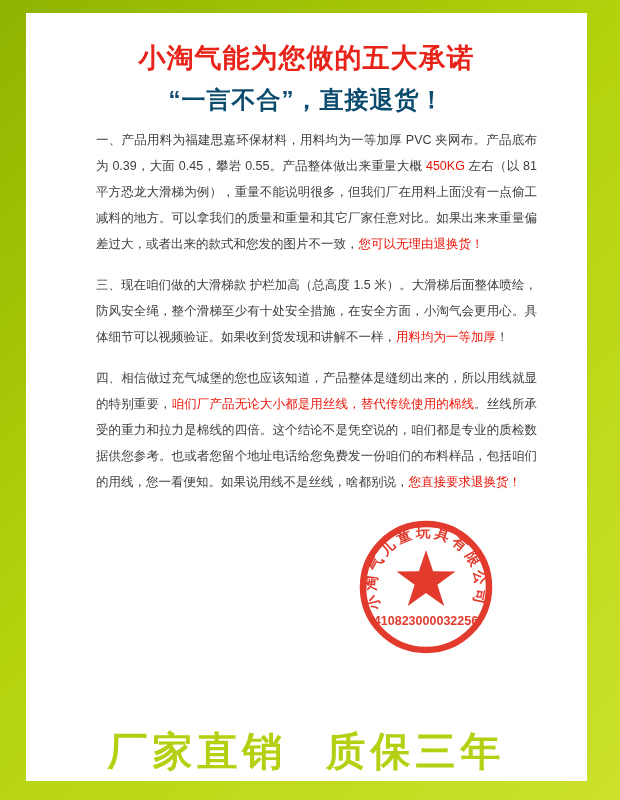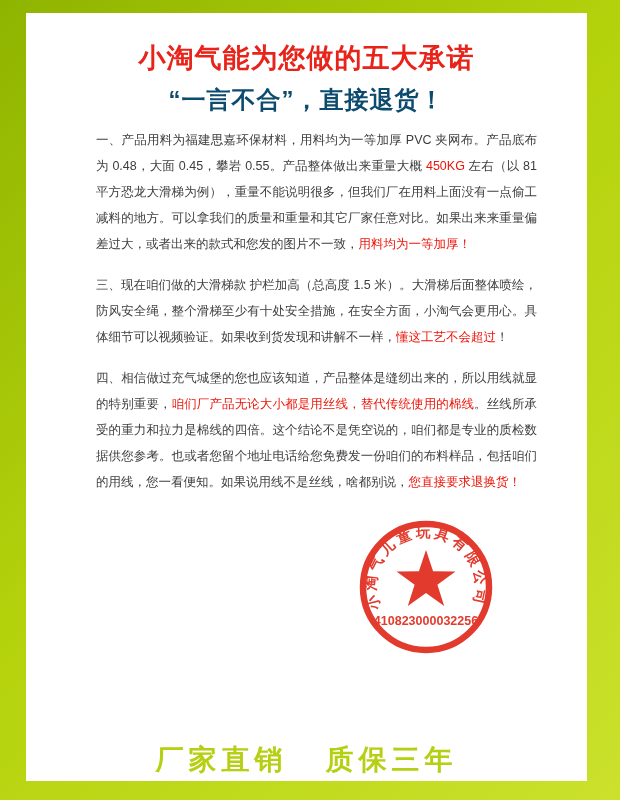--- a/index.html
+++ b/index.html
@@ -76,7 +76,7 @@
     <div class="subtitle">“一言不合”，直接退货！</div>
 
     <div class="content">
-      <p class="promise"><span>一、产品用料为福建思嘉环保材料，用料均为一等加厚 PVC 夹网布。产品底布为 0.48，大面 0.45，攀岩 0.55。产品整体做出来重量大概 </span><span class="seg-red">450KG</span><span> 左右（以 81 平方恐龙大滑梯为例），重量不能说明很多，但我们厂在用料上面没有一点偷工减料的地方。可以拿我们的质量和重量和其它厂家任意对比。如果出来来重量偏差过大，或者出来的款式和您发的图片不一致，</span><span class="seg-red">用料均为一等加厚！</span></p>
+      <p class="promise"><span>一、产品用料为福建思嘉环保材料，用料均为一等加厚 PVC 夹网布。产品底布为 0.39，大面 0.45，攀岩 0.55。产品整体做出来重量大概 </span><span class="seg-red">450KG</span><span> 左右（以 81 平方恐龙大滑梯为例），重量不能说明很多，但我们厂在用料上面没有一点偷工减料的地方。可以拿我们的质量和重量和其它厂家任意对比。如果出来来重量偏差过大，或者出来的款式和您发的图片不一致，</span><span class="seg-red">用料均为一等加厚！</span></p>
       <p class="promise"><span>三、现在咱们做的大滑梯款 护栏加高（总高度 1.5 米）。大滑梯后面整体喷绘，防风安全绳，整个滑梯至少有十处安全措施，在安全方面，小淘气会更用心。具体细节可以视频验证。如果收到货发现和讲解不一样，</span><span class="seg-red">懂这工艺不会超过</span><span>！</span></p>
       <p class="promise"><span>四、相信做过充气城堡的您也应该知道，产品整体是缝纫出来的，所以用线就显的特别重要，</span><span class="seg-red">咱们厂产品无论大小都是用丝线，替代传统使用的棉线</span><span>。丝线所承受的重力和拉力是棉线的四倍。这个结论不是凭空说的，咱们都是专业的质检数据供您参考。也或者您留个地址电话给您免费发一份咱们的布料样品，包括咱们的用线，您一看便知。如果说用线不是丝线，啥都别说，</span><span class="seg-red">您直接要求退换货！</span></p>
     </div>

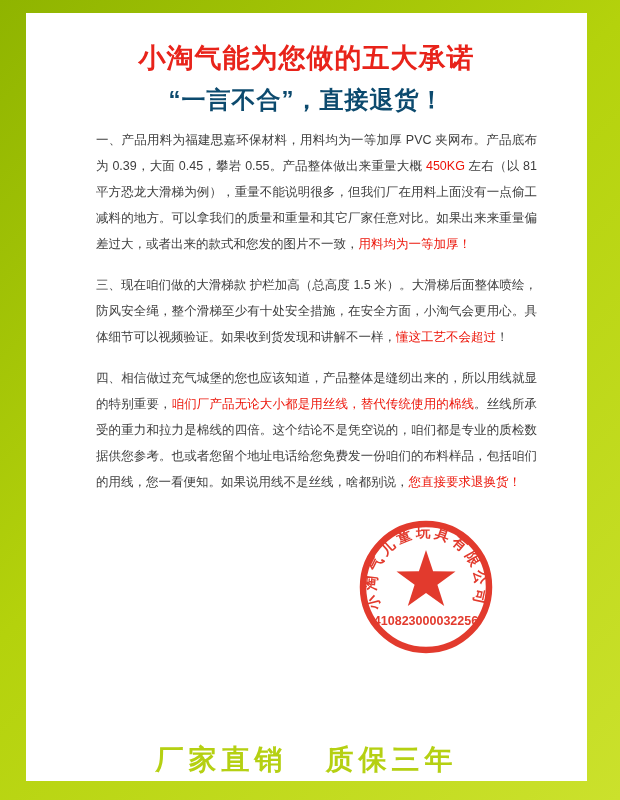--- a/index.html
+++ b/index.html
@@ -76,7 +76,7 @@
     <div class="subtitle">“一言不合”，直接退货！</div>
 
     <div class="content">
-      <p class="promise"><span>一、产品用料为福建思嘉环保材料，用料均为一等加厚 PVC 夹网布。产品底布为 0.39，大面 0.45，攀岩 0.55。产品整体做出来重量大概 </span><span class="seg-red">450KG</span><span> 左右（以 81 平方恐龙大滑梯为例），重量不能说明很多，但我们厂在用料上面没有一点偷工减料的地方。可以拿我们的质量和重量和其它厂家任意对比。如果出来来重量偏差过大，或者出来的款式和您发的图片不一致，</span><span class="seg-red">用料均为一等加厚！</span></p>
+      <p class="promise"><span>一、产品用料为福建思嘉环保材料，用料均为一等加厚 PVC 夹网布。产品底布为 0.39，大面 0.45，攀岩 0.55。产品整体做出来重量大概 </span><span class="seg-red">450KG</span><span> 左右（以 81 平方恐龙大滑梯为例），重量不能说明很多，但我们厂在用料上面没有一点偷工减料的地方。可以拿我们的质量和重量和其它厂家任意对比。如果出来来重量偏差过大，或者出来的款式和您发的图片不一致，</span><span class="seg-red">您可以无理由退换货！</span></p>
       <p class="promise"><span>三、现在咱们做的大滑梯款 护栏加高（总高度 1.5 米）。大滑梯后面整体喷绘，防风安全绳，整个滑梯至少有十处安全措施，在安全方面，小淘气会更用心。具体细节可以视频验证。如果收到货发现和讲解不一样，</span><span class="seg-red">懂这工艺不会超过</span><span>！</span></p>
       <p class="promise"><span>四、相信做过充气城堡的您也应该知道，产品整体是缝纫出来的，所以用线就显的特别重要，</span><span class="seg-red">咱们厂产品无论大小都是用丝线，替代传统使用的棉线</span><span>。丝线所承受的重力和拉力是棉线的四倍。这个结论不是凭空说的，咱们都是专业的质检数据供您参考。也或者您留个地址电话给您免费发一份咱们的布料样品，包括咱们的用线，您一看便知。如果说用线不是丝线，啥都别说，</span><span class="seg-red">您直接要求退换货！</span></p>
     </div>

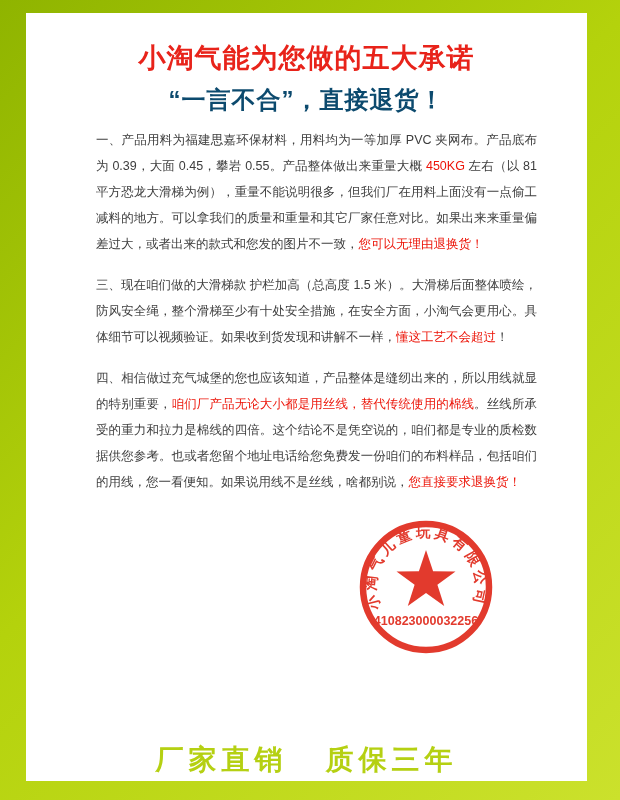--- a/index.html
+++ b/index.html
@@ -77,7 +77,7 @@
 
     <div class="content">
       <p class="promise"><span>一、产品用料为福建思嘉环保材料，用料均为一等加厚 PVC 夹网布。产品底布为 0.39，大面 0.45，攀岩 0.55。产品整体做出来重量大概 </span><span class="seg-red">450KG</span><span> 左右（以 81 平方恐龙大滑梯为例），重量不能说明很多，但我们厂在用料上面没有一点偷工减料的地方。可以拿我们的质量和重量和其它厂家任意对比。如果出来来重量偏差过大，或者出来的款式和您发的图片不一致，</span><span class="seg-red">您可以无理由退换货！</span></p>
-      <p class="promise"><span>三、现在咱们做的大滑梯款 护栏加高（总高度 1.5 米）。大滑梯后面整体喷绘，防风安全绳，整个滑梯至少有十处安全措施，在安全方面，小淘气会更用心。具体细节可以视频验证。如果收到货发现和讲解不一样，</span><span class="seg-red">懂这工艺不会超过</span><span>！</span></p>
+      <p class="promise"><span>三、现在咱们做的大滑梯款 护栏加高（总高度 1.5 米）。大滑梯后面整体喷绘，防风安全绳，整个滑梯至少有十处安全措施，在安全方面，小淘气会更用心。具体细节可以视频验证。如果收到货发现和讲解不一样，</span><span class="seg-red">用料均为一等加厚</span><span>！</span></p>
       <p class="promise"><span>四、相信做过充气城堡的您也应该知道，产品整体是缝纫出来的，所以用线就显的特别重要，</span><span class="seg-red">咱们厂产品无论大小都是用丝线，替代传统使用的棉线</span><span>。丝线所承受的重力和拉力是棉线的四倍。这个结论不是凭空说的，咱们都是专业的质检数据供您参考。也或者您留个地址电话给您免费发一份咱们的布料样品，包括咱们的用线，您一看便知。如果说用线不是丝线，啥都别说，</span><span class="seg-red">您直接要求退换货！</span></p>
     </div>
 

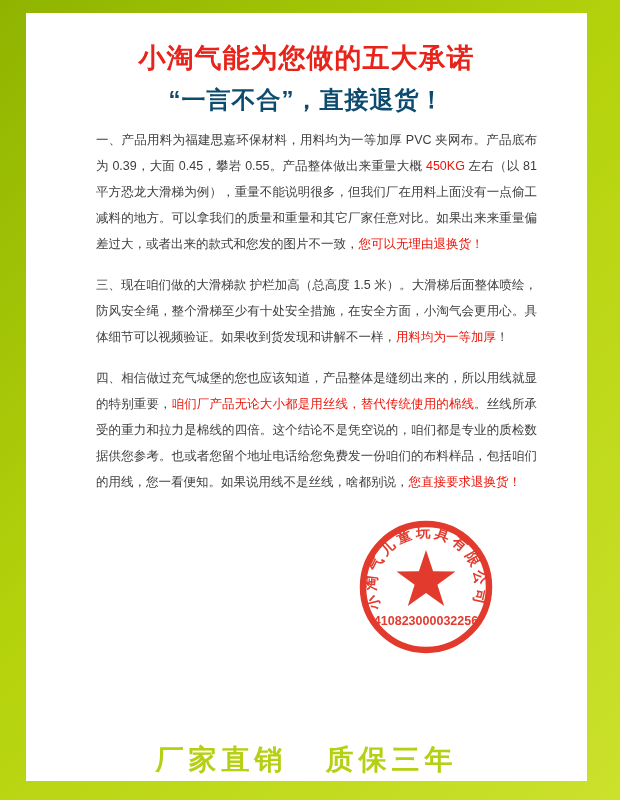--- a/index.html
+++ b/index.html
@@ -58,7 +58,7 @@
     position: absolute;
     left: 0; right: 0; bottom: 2px;
     text-align: center;
-    font-size: 28px;
+    font-size: 40px;
     font-weight: bold;
     color: #b5d012;
     letter-spacing: 5px;

